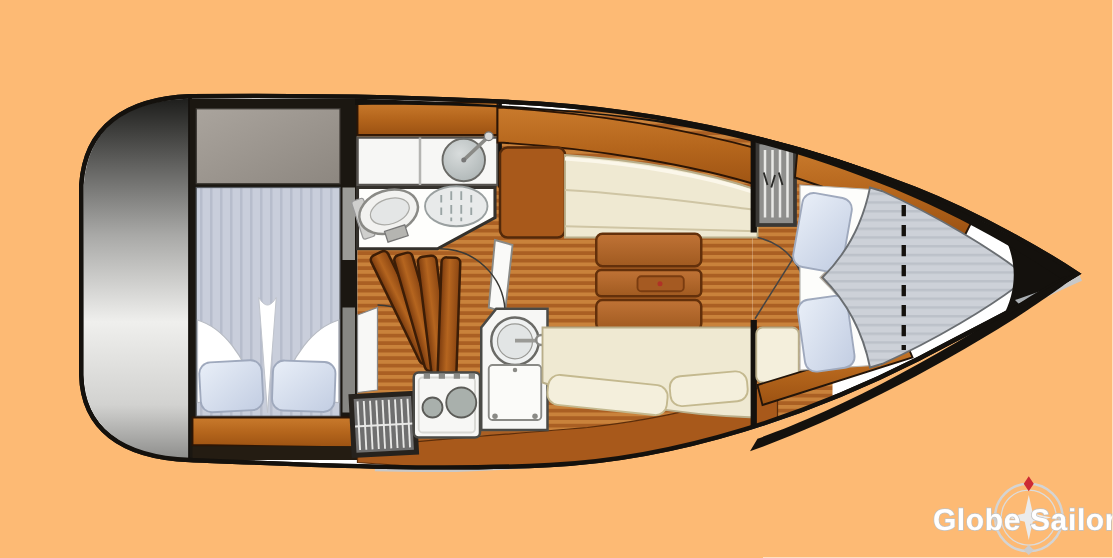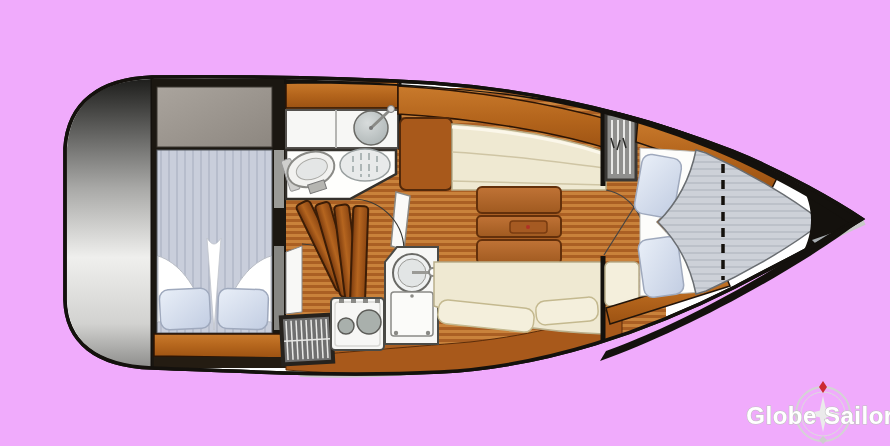--- a/index.html
+++ b/index.html
@@ -3,7 +3,7 @@
 <meta charset="utf-8">
 <style>
   html,body{margin:0;padding:0;background:#ffffff;}
-  .stage{position:relative;width:890px;height:446px;background:#f0abfc;overflow:hidden;
+  .stage{position:relative;width:890px;height:446px;background:#fdba74;overflow:hidden;
          font-family:"Liberation Sans",sans-serif;}
   svg{display:block;}
   .wm-text{font-family:"Liberation Sans",sans-serif;font-weight:bold;font-size:24px;

